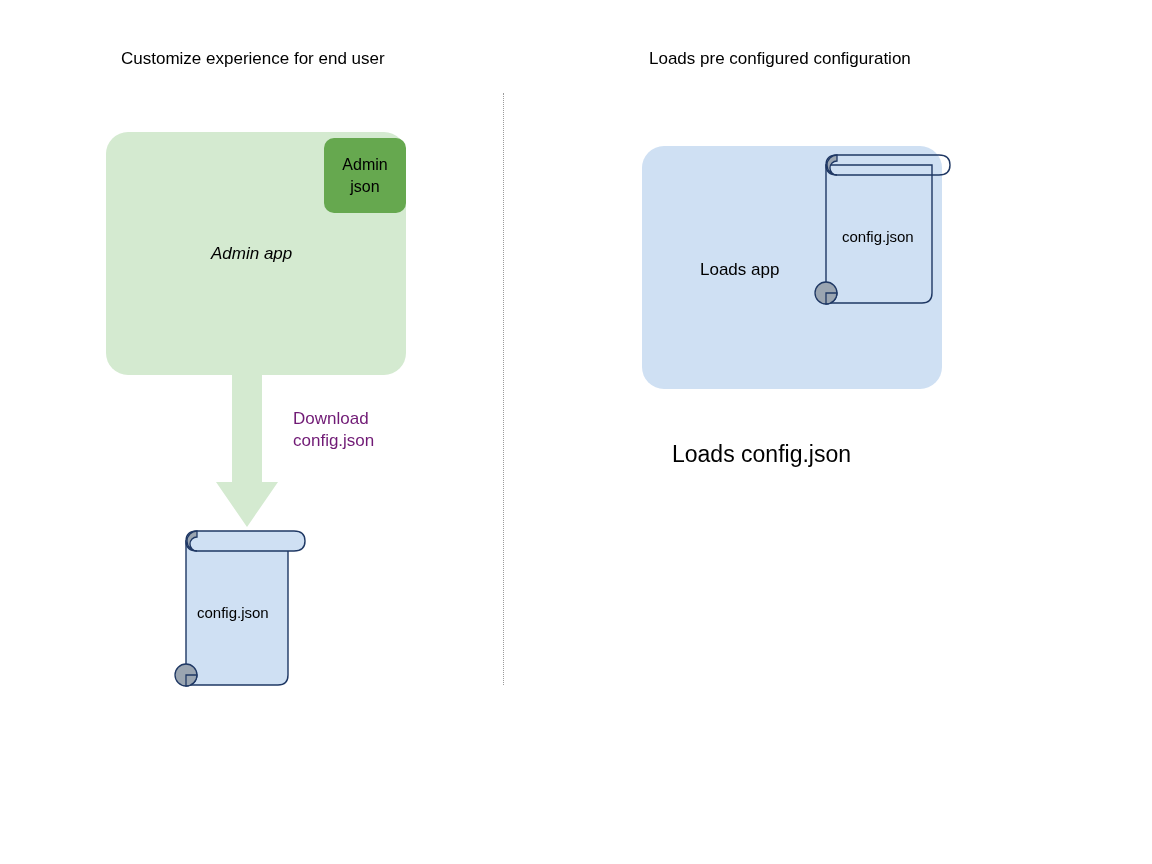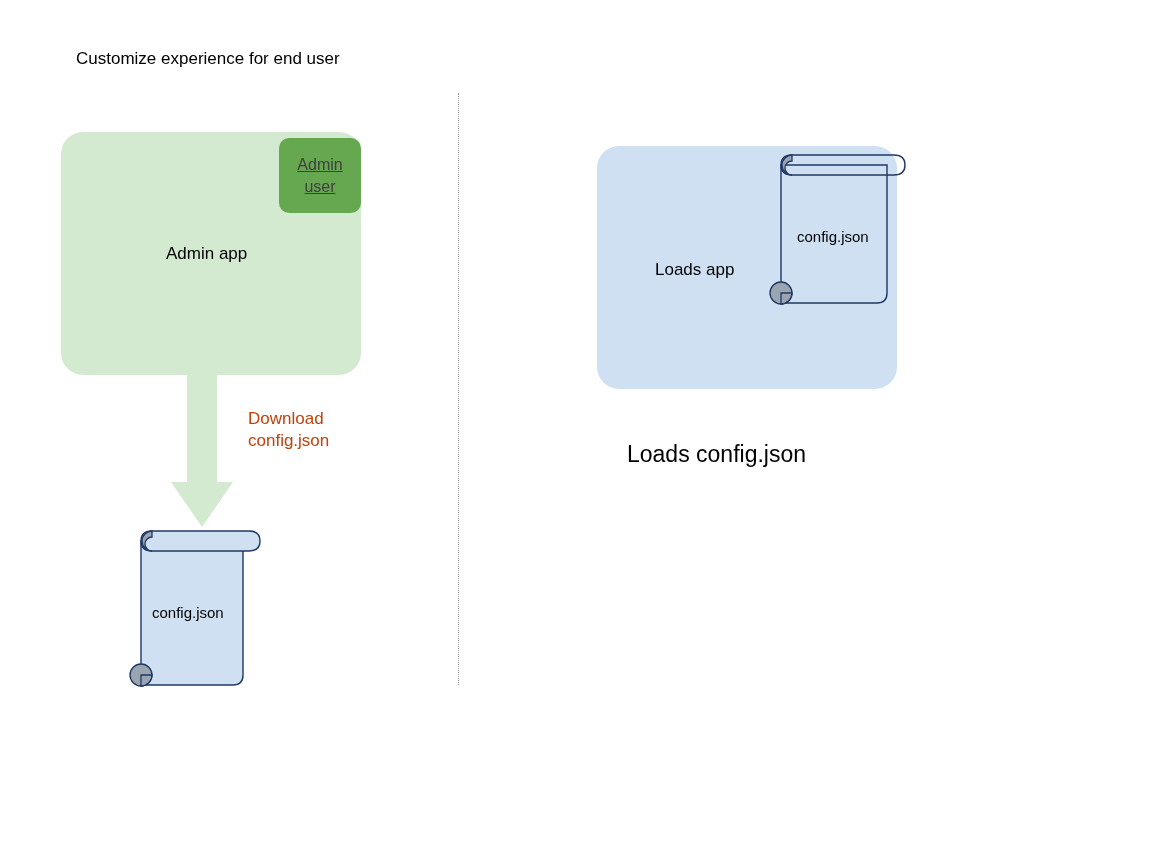--- a/index.html
+++ b/index.html
@@ -19,6 +19,7 @@
   .canvas {
     position: absolute;
     inset: 0;
+    margin-left: 45px;
   }
 
   

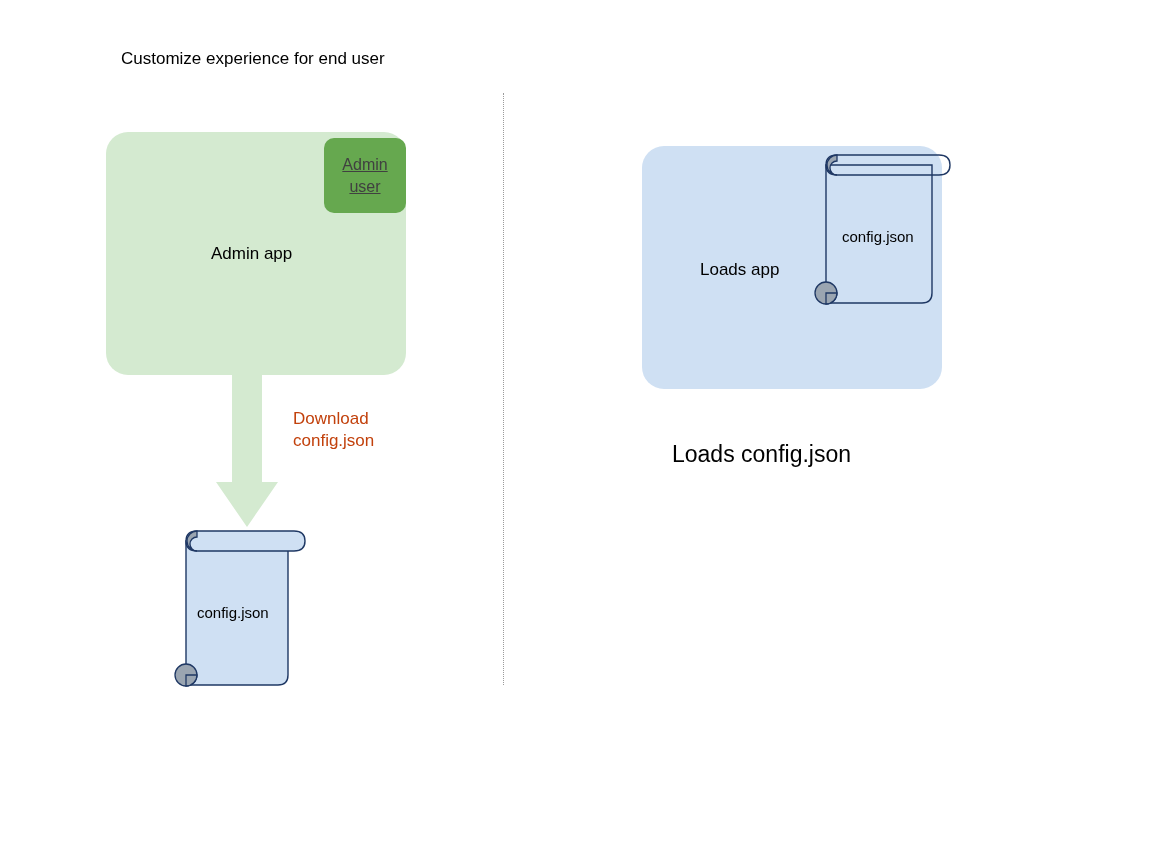--- a/index.html
+++ b/index.html
@@ -149,6 +149,7 @@
 
   <div class="section-title" id="title-left">Customize experience for end user</div>
 
+  <div class="section-title" id="title-right">Loads pre configured configuration</div>
 
   <div class="divider"></div>
 

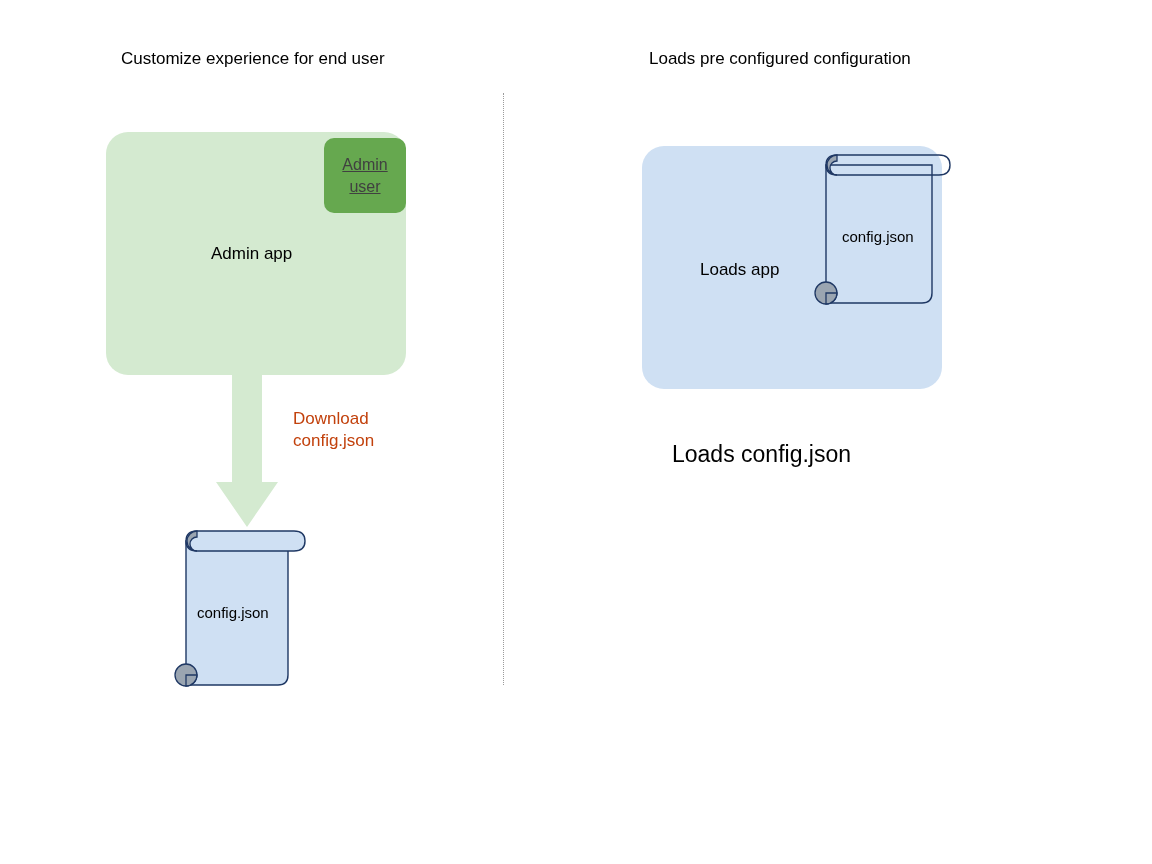--- a/index.html
+++ b/index.html
@@ -89,8 +89,7 @@
     font-size: 16px;
     line-height: 22px;
     text-align: center;
-    color: #404040;
-    text-decoration: underline;
+    color: #000000;
   }
 
   

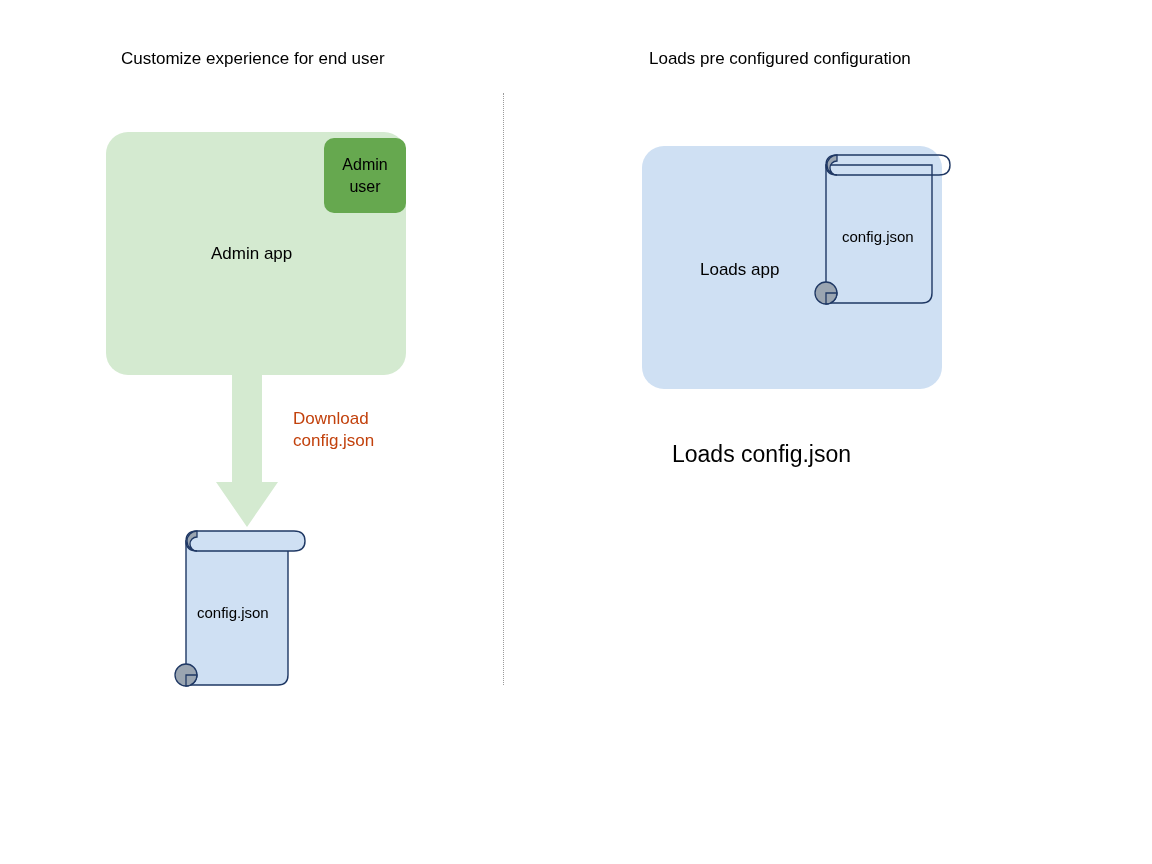--- a/index.html
+++ b/index.html
@@ -159,7 +159,7 @@
   <div id="admin-panel">
     <span class="panel-text">
       <span>Admin</span><br>
-      <span>user</span>
+      <span>json</span>
     </span>
   </div>
 

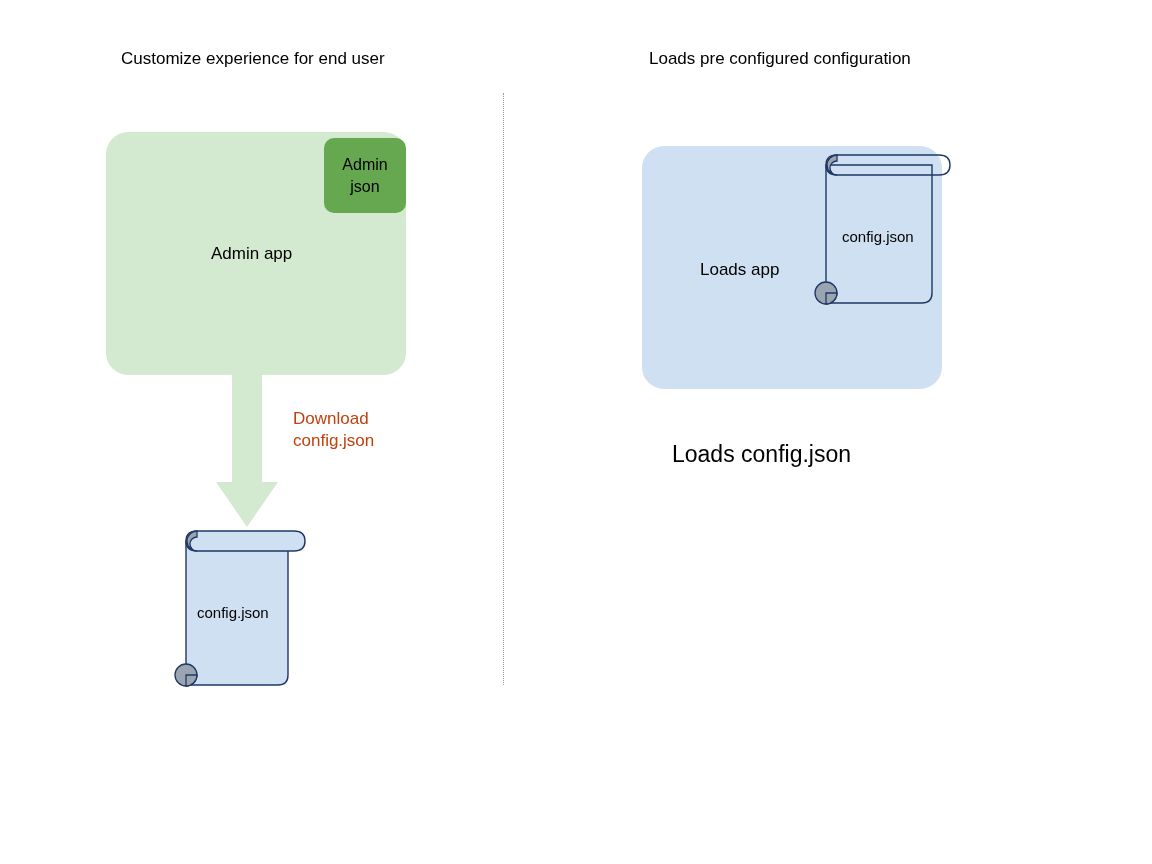--- a/index.html
+++ b/index.html
@@ -69,7 +69,7 @@
     white-space: nowrap;
     color: #000;
   }
-  #admin-app-label { left: 166px; top: 243px; }
+  #admin-app-label { left: 166px; top: 243px; font-style: italic; }
   #demo-app-label  { left: 655px; top: 259px; }
 
   

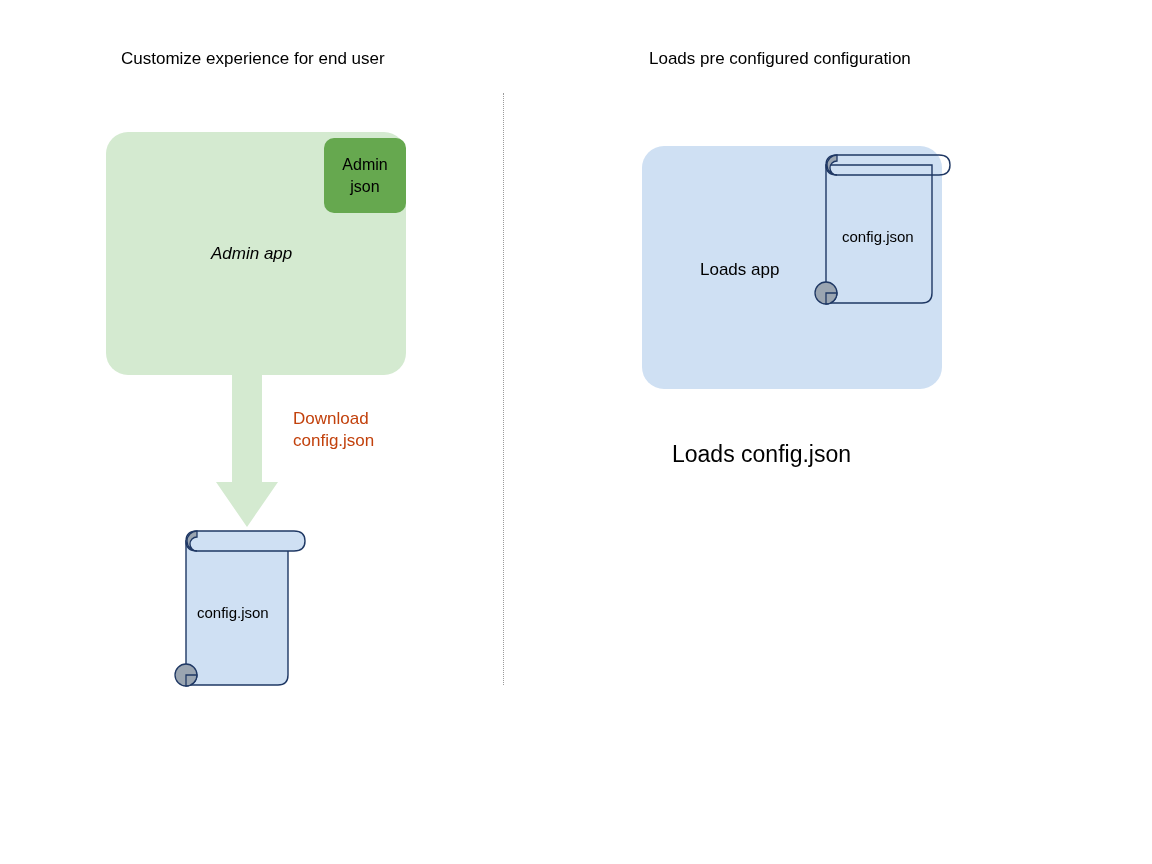--- a/index.html
+++ b/index.html
@@ -108,7 +108,7 @@
     top: 408px;
     font-size: 17px;
     line-height: 22px;
-    color: #c2410c;
+    color: #701a75;
     white-space: nowrap;
   }
   .arrow-label .line2 { display: block; }

